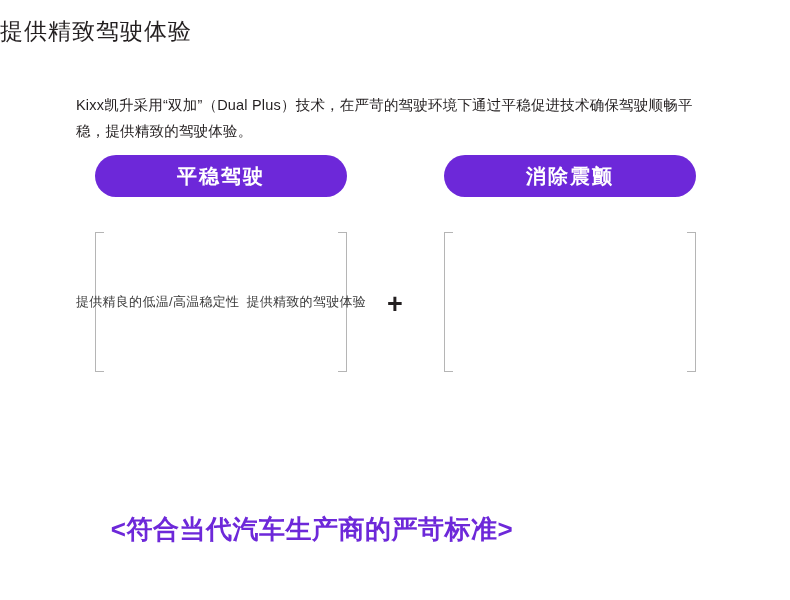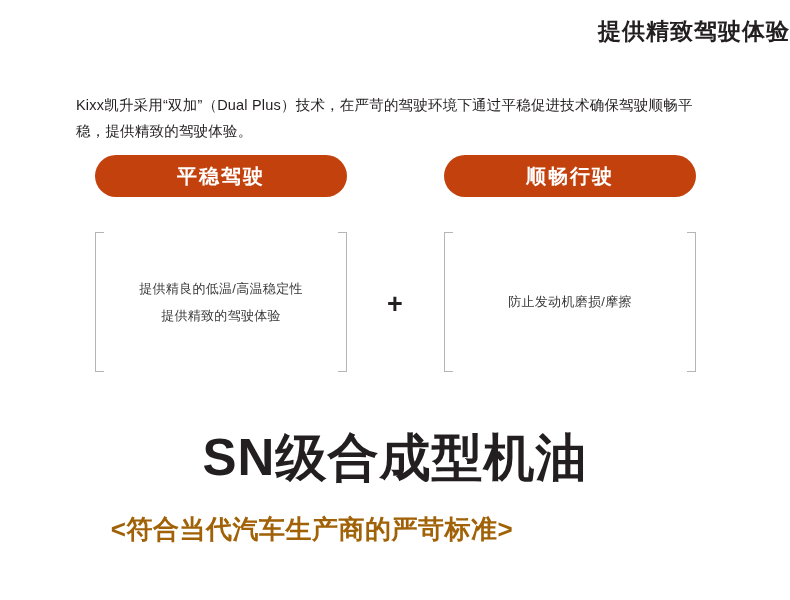--- a/index.html
+++ b/index.html
@@ -25,9 +25,9 @@
     top: 16px;
     left: 0;
     width: 790px;
-    text-align: right;
+    text-align: left;
     font-size: 23px;
-    font-weight: bold;
+    font-weight: normal;
     letter-spacing: 1px;
     color: #231f20;
   }

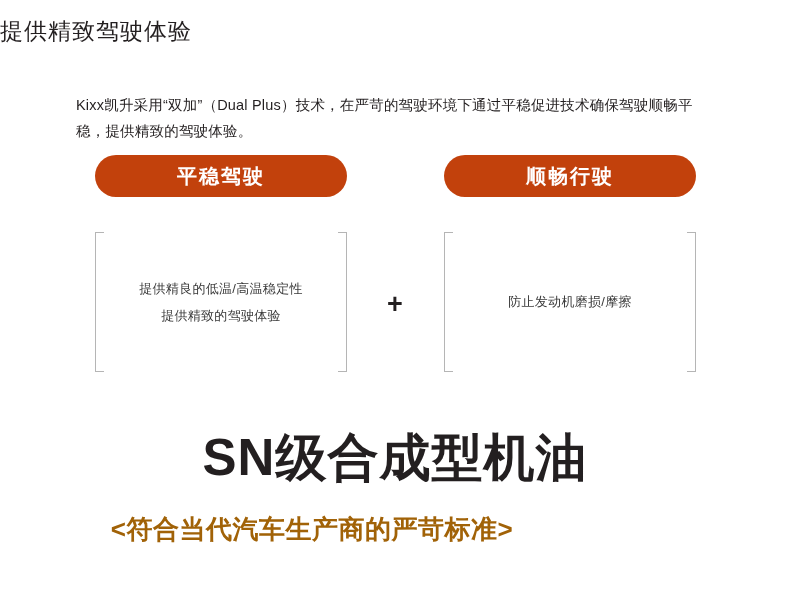--- a/index.html
+++ b/index.html
@@ -56,7 +56,7 @@
     top: 0;
     height: 42px;
     border-radius: 21px;
-    background: #c2410c;
+    background: #6d28d9;
     color: #ffffff;
     font-size: 20px;
     font-weight: bold;

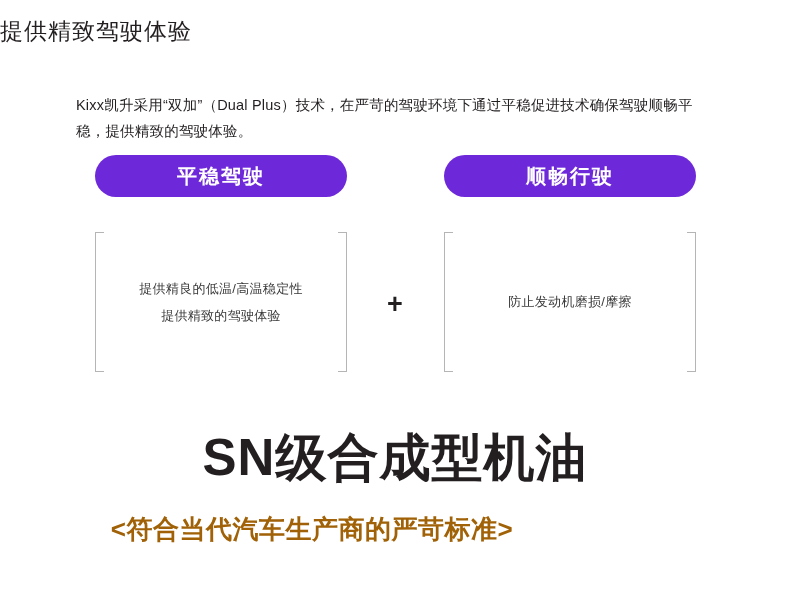--- a/index.html
+++ b/index.html
@@ -186,7 +186,7 @@
 
   <div class="pills">
     <div class="pill pill-left">平稳驾驶</div>
-    <div class="pill pill-right">顺畅行驶</div>
+    <div class="pill pill-right">消除震颤</div>
   </div>
 
   <div class="bracket-row">

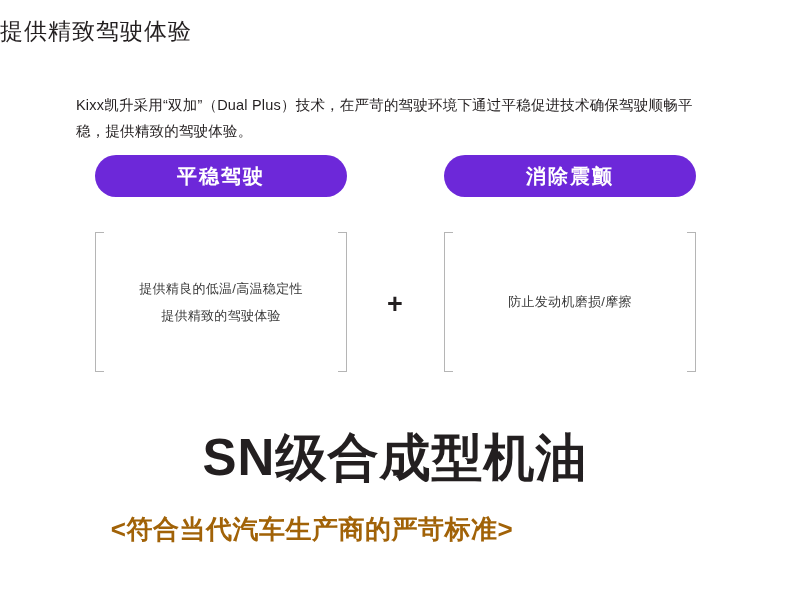--- a/index.html
+++ b/index.html
@@ -116,7 +116,7 @@
     width: 100%;
     height: 100%;
     display: flex;
-    flex-direction: column;
+    flex-direction: row;
     align-items: center;
     justify-content: center;
     gap: 7px;

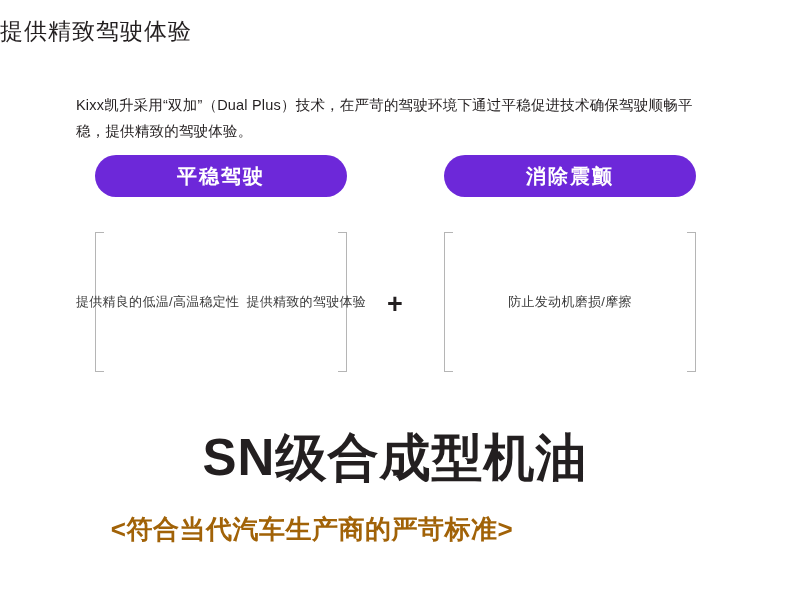--- a/index.html
+++ b/index.html
@@ -200,7 +200,6 @@
 
     <div class="bracket bracket-right">
       <div class="bracket-inner">
-        <div class="bracket-line">防止发动机磨损/摩擦</div>
       </div>
     </div>
 

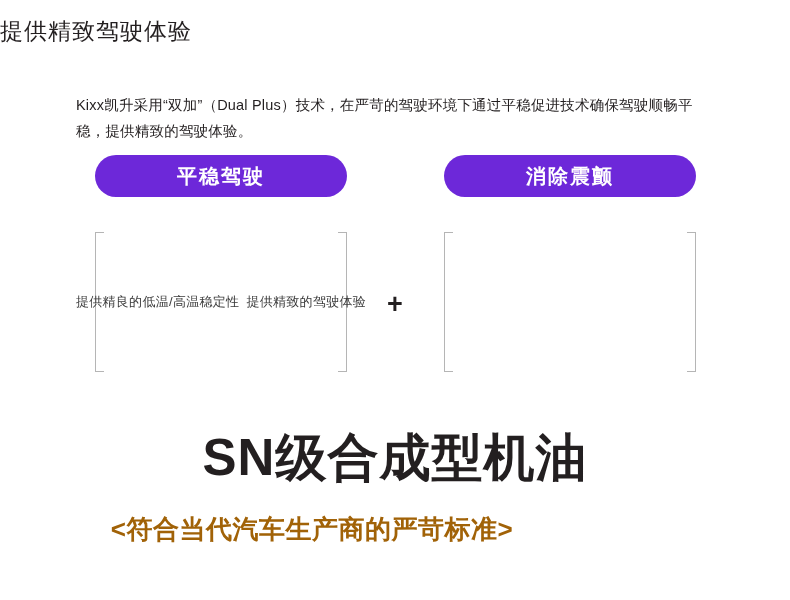--- a/index.html
+++ b/index.html
@@ -211,7 +211,6 @@
 
   <div class="plus">+</div>
 
-  <div class="big-title">SN级合成型机油</div>
   <div class="sub-title">&lt;符合当代汽车生产商的严苛标准&gt;</div>
 
 </div>

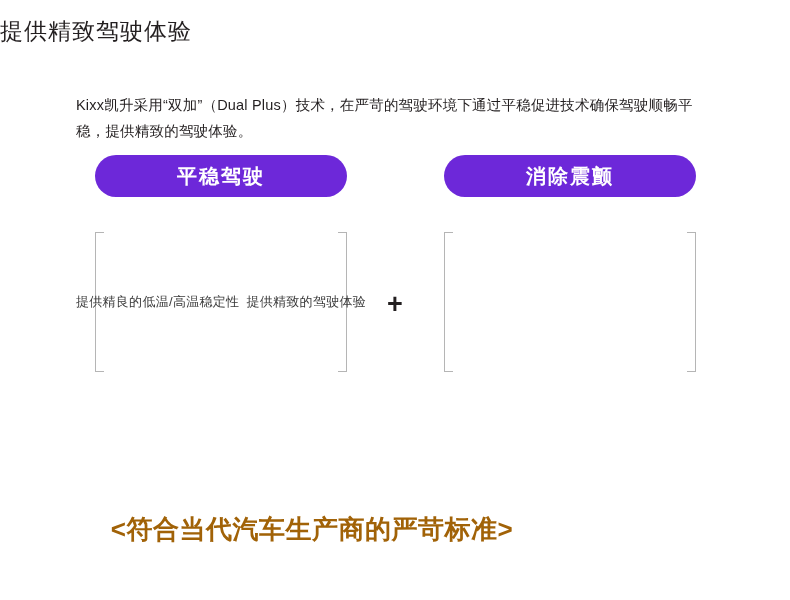--- a/index.html
+++ b/index.html
@@ -172,7 +172,7 @@
     font-size: 26px;
     font-weight: bold;
     letter-spacing: 0.5px;
-    color: #a16207;
+    color: #6d28d9;
   }
 </style>
 </head>

